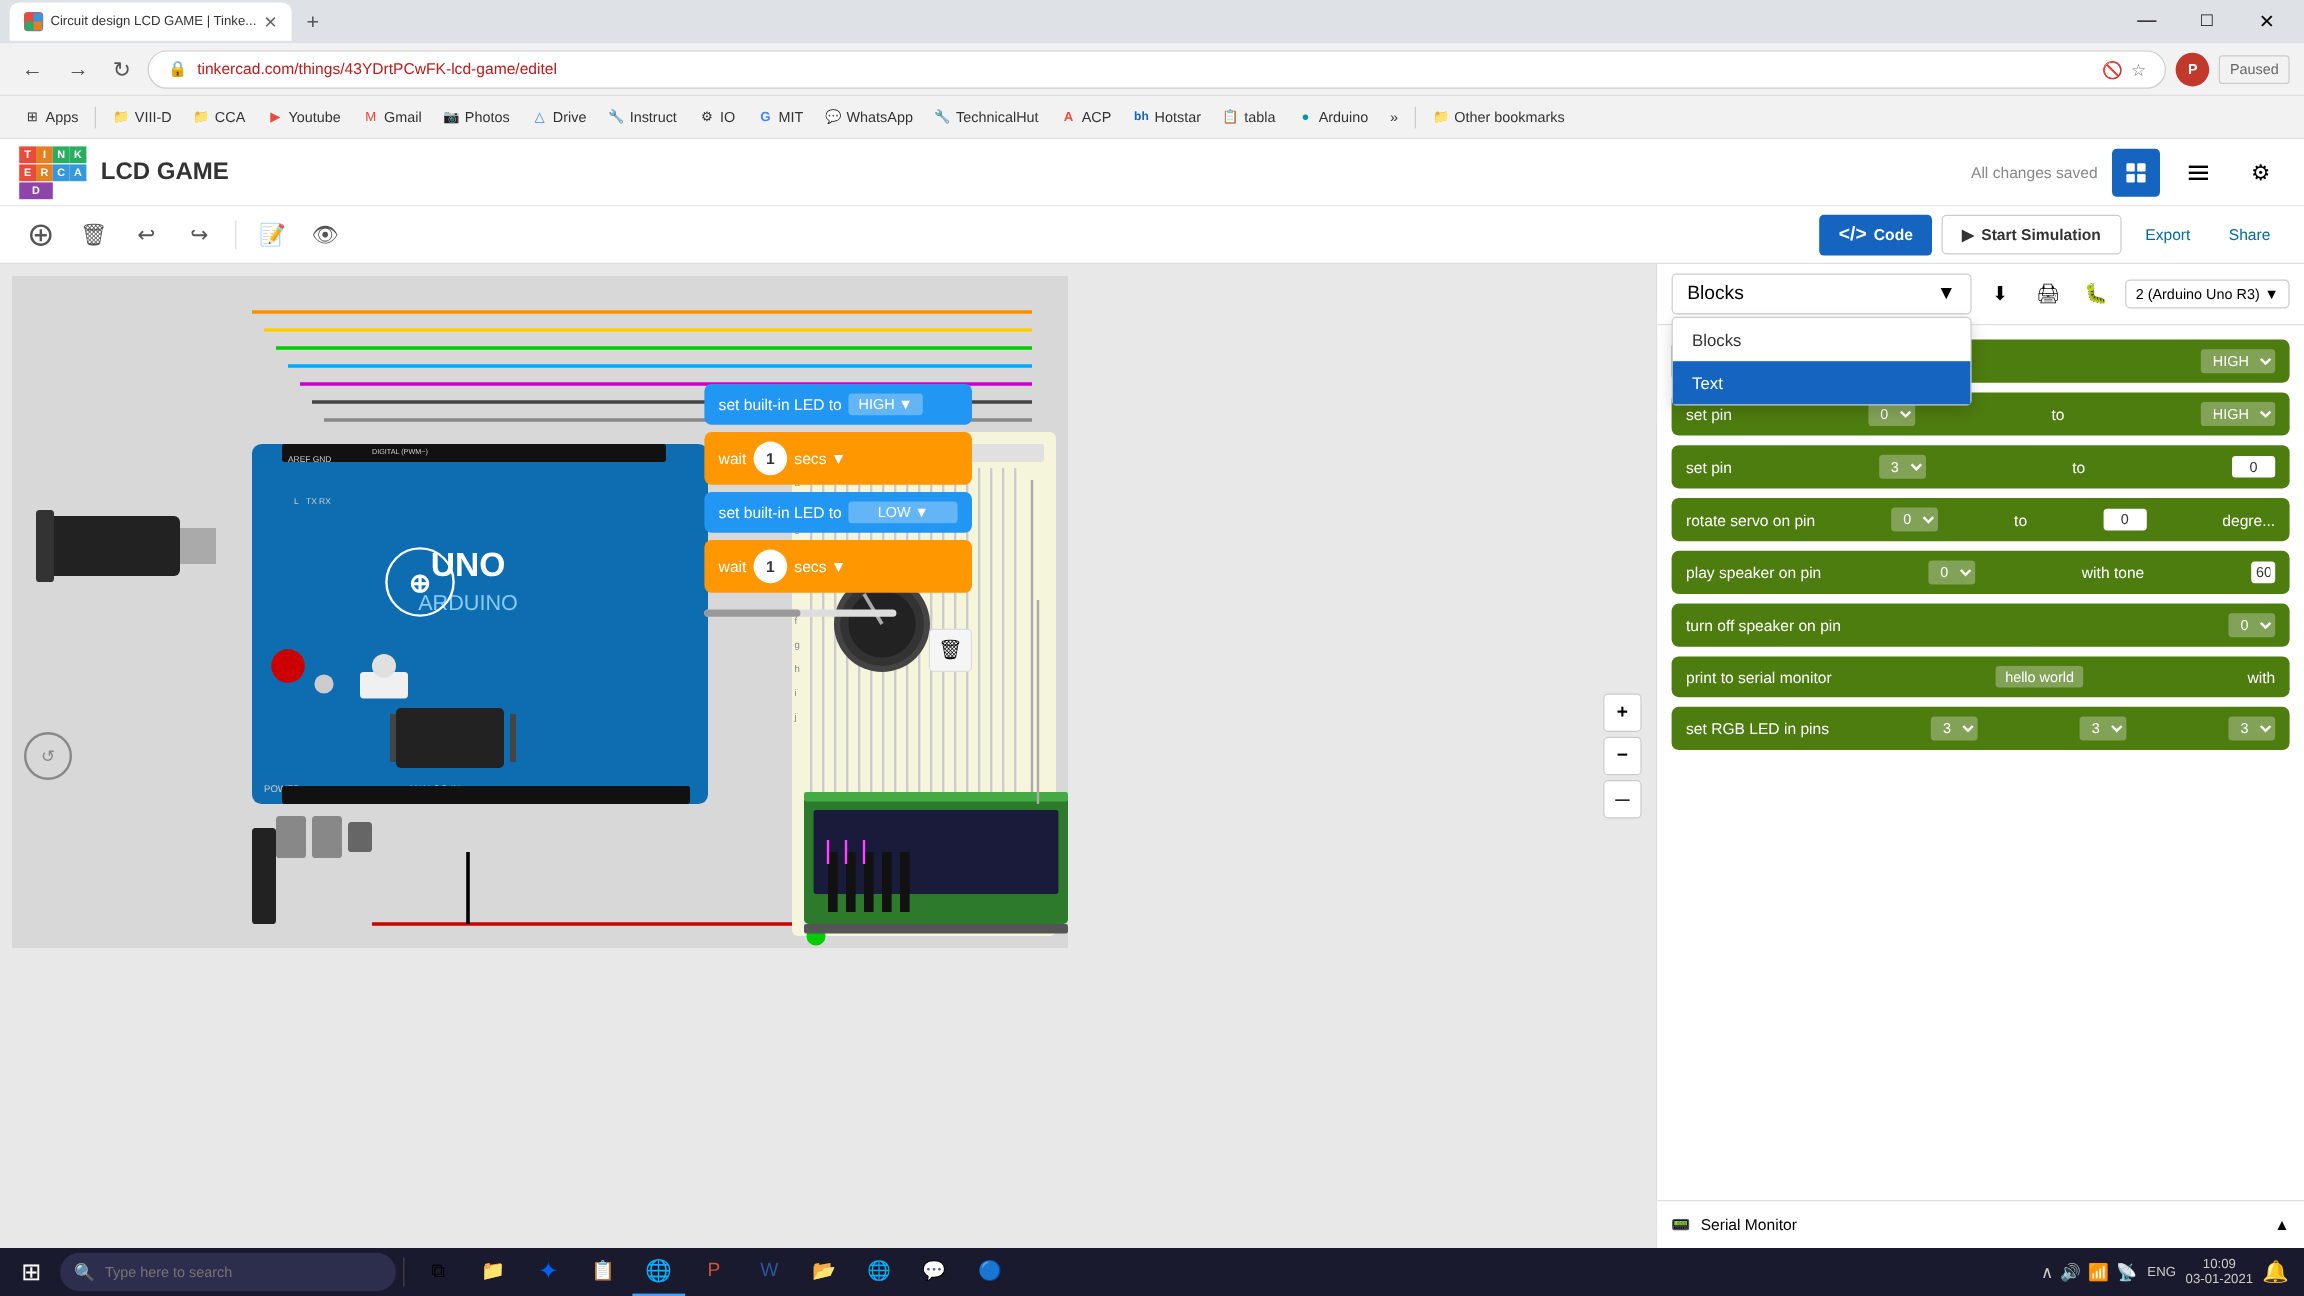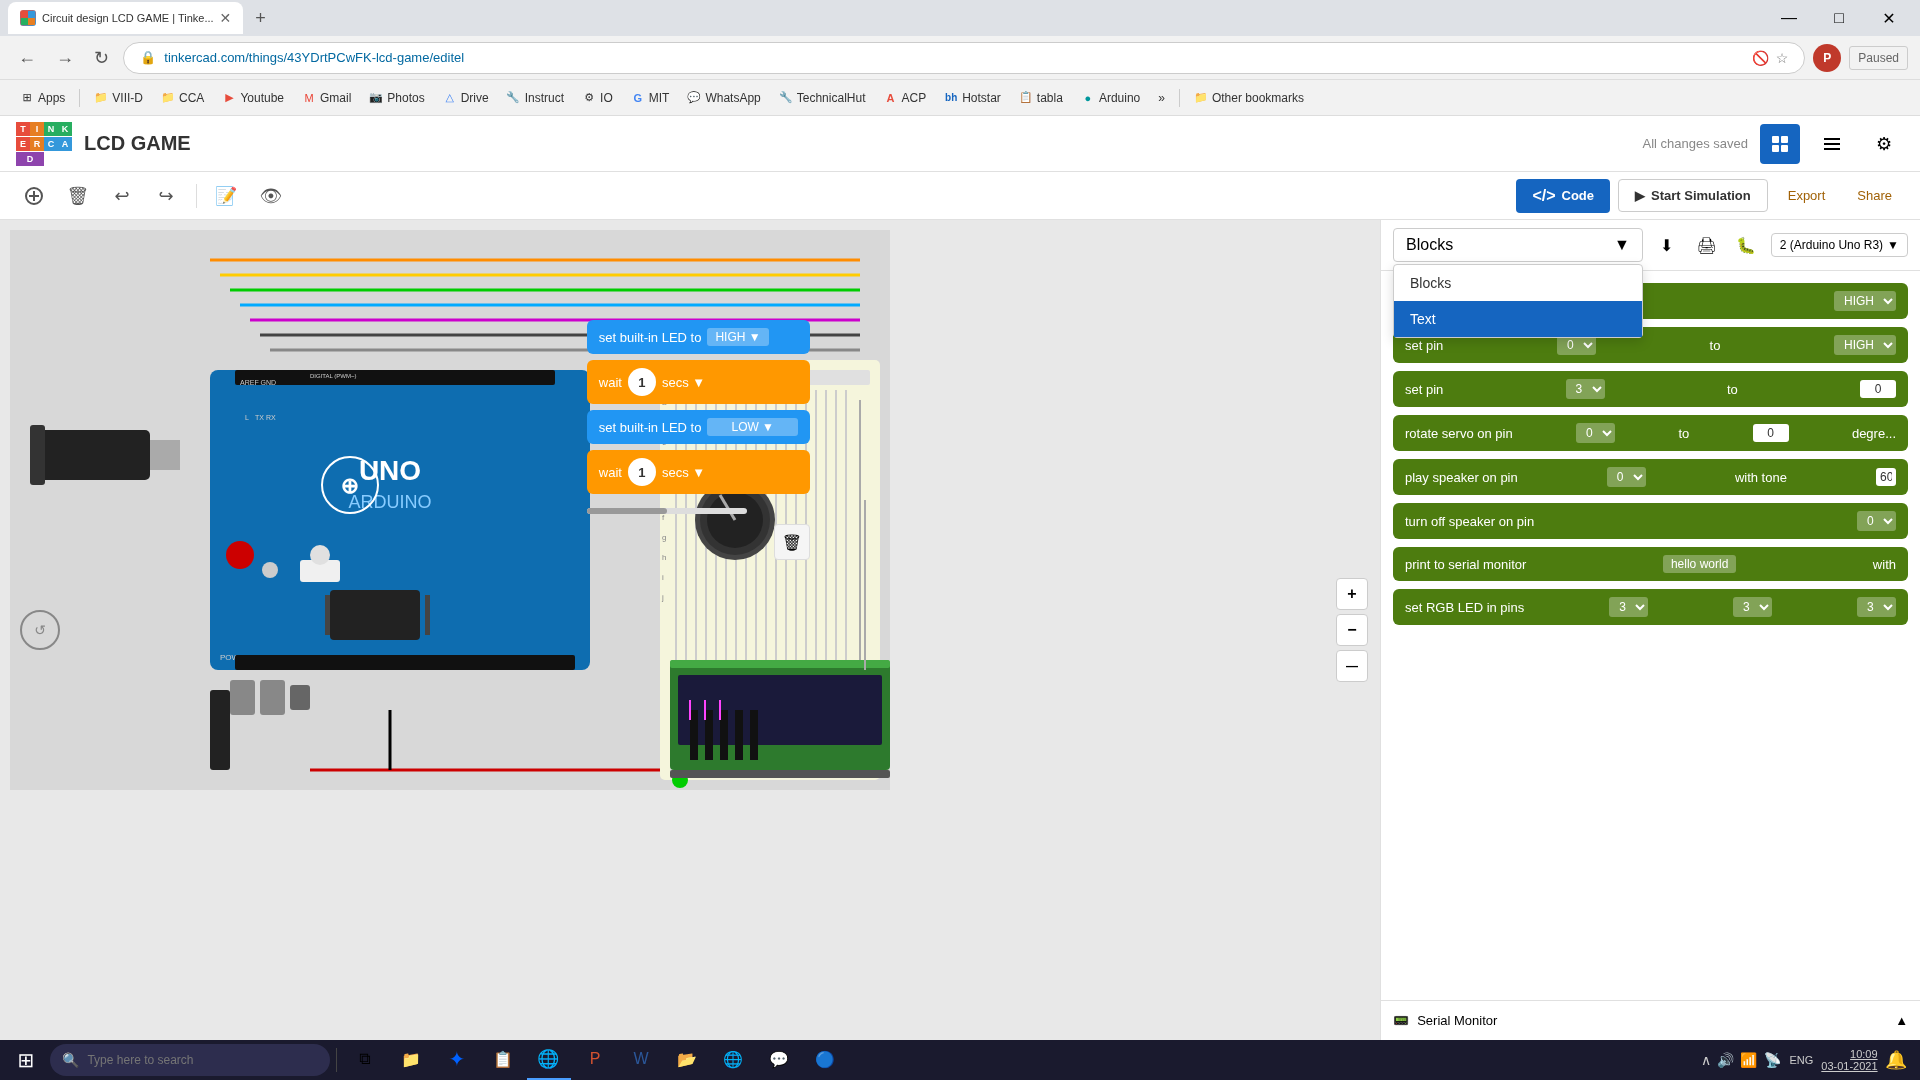--- a/index.html
+++ b/index.html
@@ -372,7 +372,7 @@
   <button class="nav-btn">↻</button>
   <div class="address-bar">
     <span style="font-size:13px; color:#555;">🔒</span>
-    <input type="text" style="font-size: 13px; color: #0369a1; width: 400px;" value="tinkercad.com/things/43YDrtPCwFK-lcd-game/editel">
+    <input type="text" style="font-size: 13px; color: #b91c1c; width: 400px;" value="tinkercad.com/things/43YDrtPCwFK-lcd-game/editel">
     <div class="address-icons">
       <span>🚫</span>
       <span>☆</span>

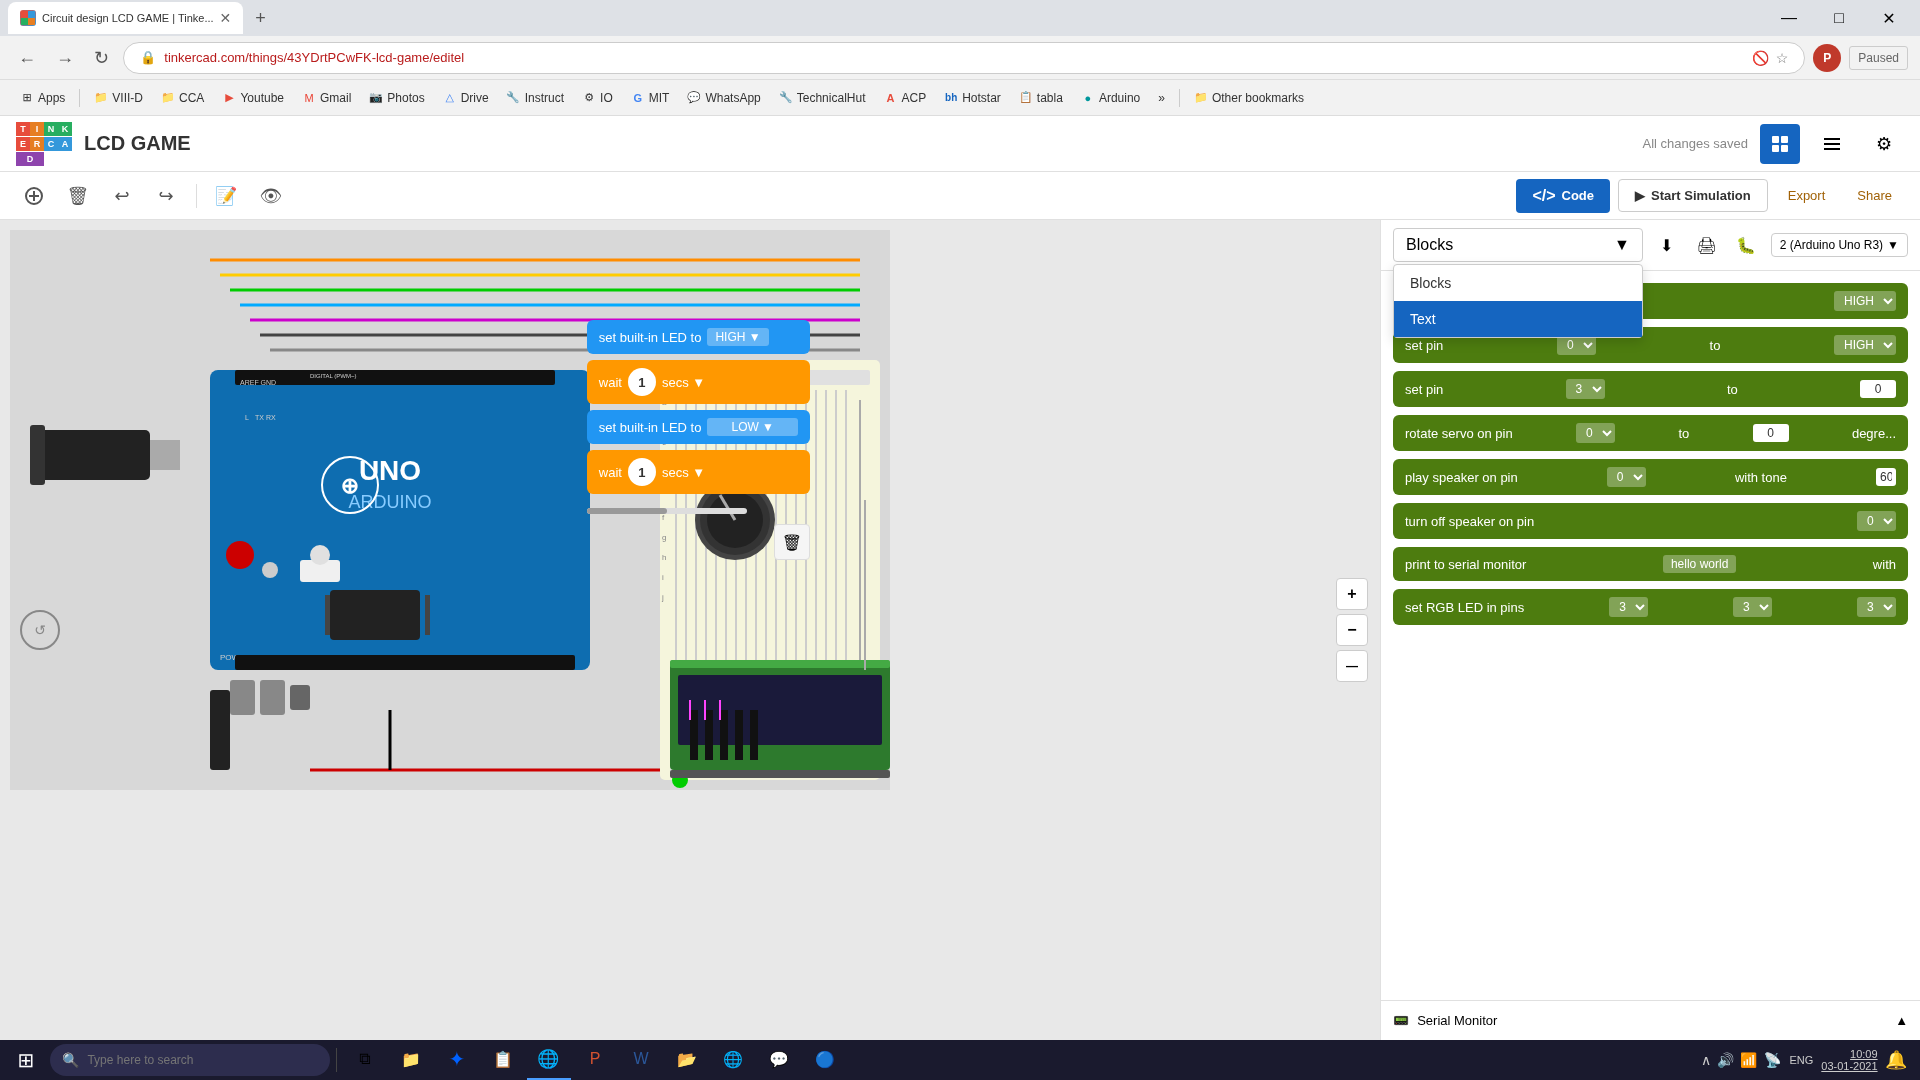--- a/index.html
+++ b/index.html
@@ -169,7 +169,7 @@
     }
     .btn-export, .btn-share {
       background: none; border: none; padding: 8px 12px; font-size: 13px;
-      cursor: pointer; color: #a16207; font-weight: 500;
+      cursor: pointer; color: #0369a1; font-weight: 500;
     }
 
     

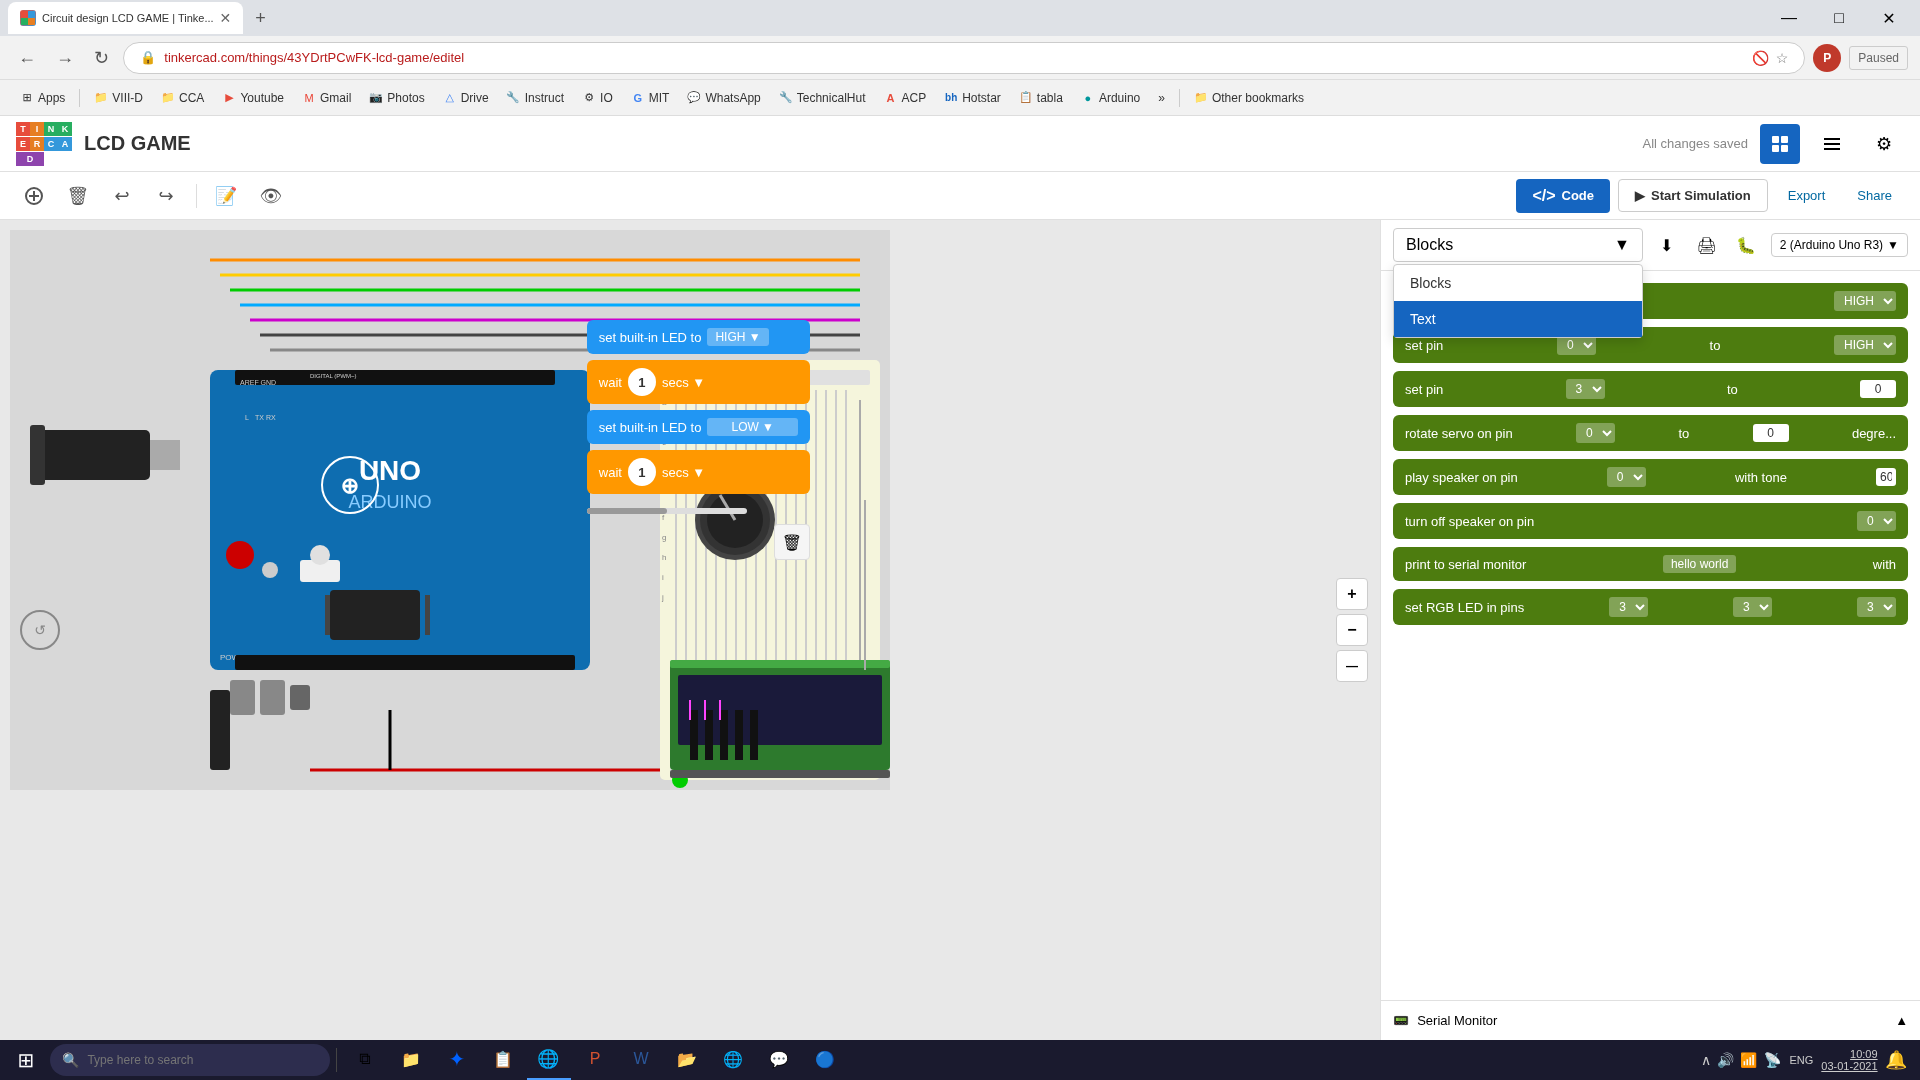--- a/index.html
+++ b/index.html
@@ -335,7 +335,7 @@
       color: #ccc; font-size: 11px; padding-right: 8px;
     }
     .taskbar-icons { display: flex; gap: 6px; font-size: 14px; color: #ccc; }
-    .time-display { text-align: right; text-decoration: underline; }
+    .time-display { text-align: center; }
 
     
     .blocks-content::-webkit-scrollbar { width: 6px; }

